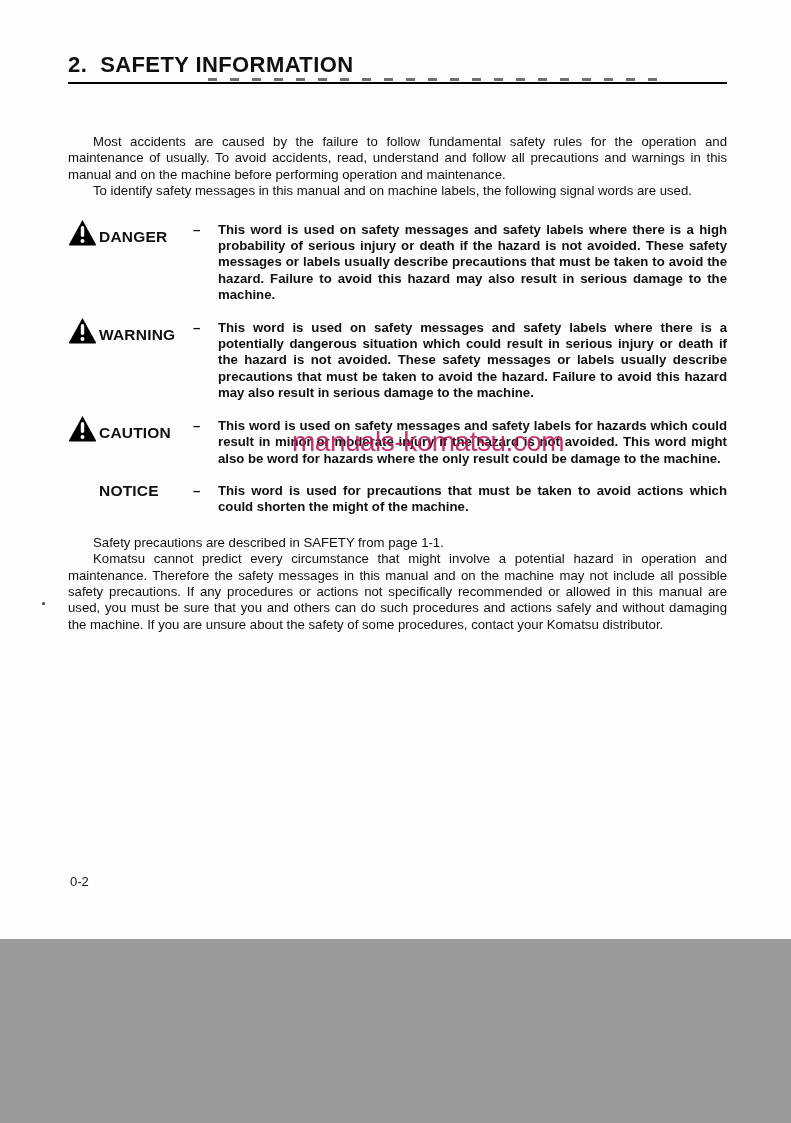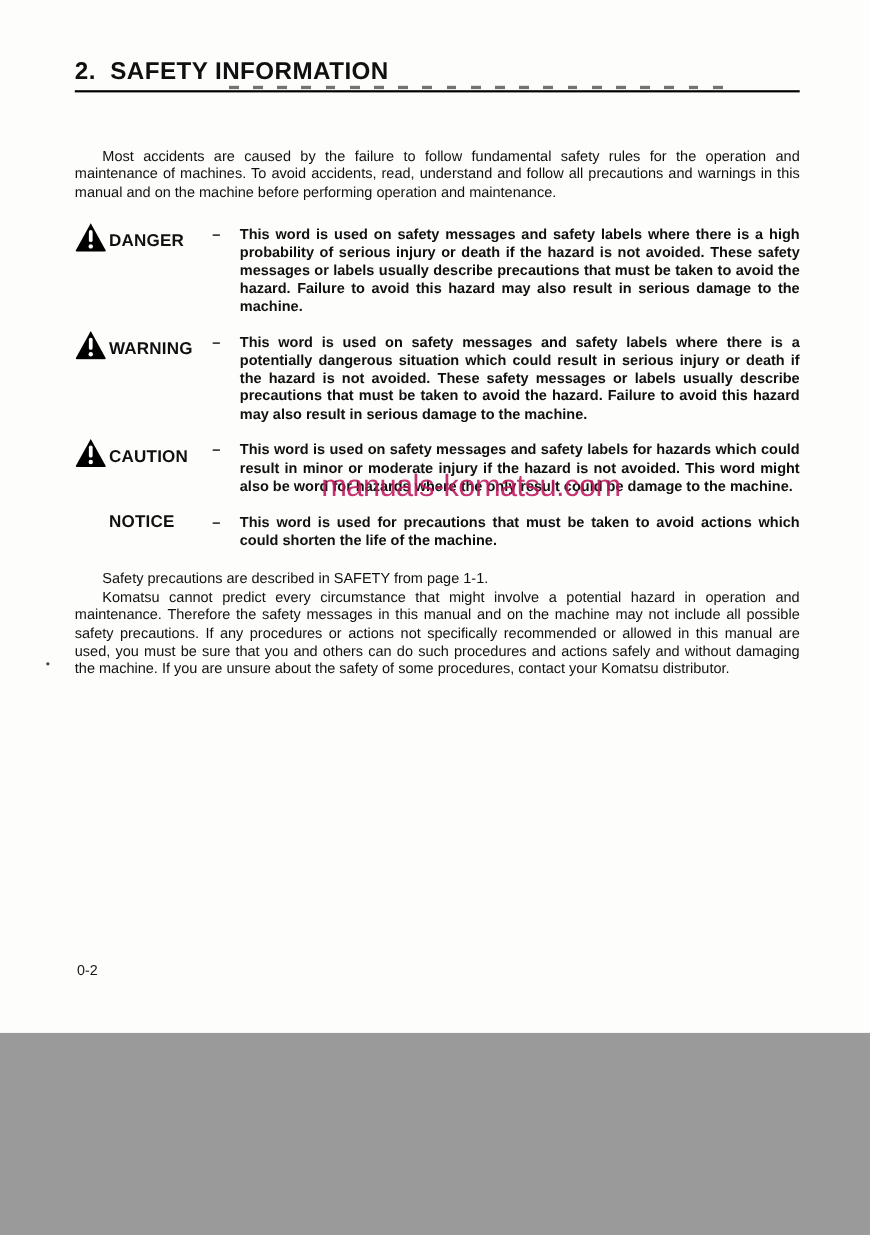--- a/index.html
+++ b/index.html
@@ -94,7 +94,7 @@
     </div>
 
     <div class="intro">
-      <p class="para"><span class="indent"></span><span>Most accidents are caused by the failure to follow fundamental safety rules for the operation and maintenance of machines. To avoid accidents, read, understand and follow all precautions and warnings in this manual and on the machine before performing operation and maintenance.</span></p>
+      <p class="para"><span class="indent"></span><span>Most accidents are caused by the failure to follow fundamental safety rules for the operation and maintenance of usually. To avoid accidents, read, understand and follow all precautions and warnings in this manual and on the machine before performing operation and maintenance.</span></p>
     </div>
 
     <div class="signals">

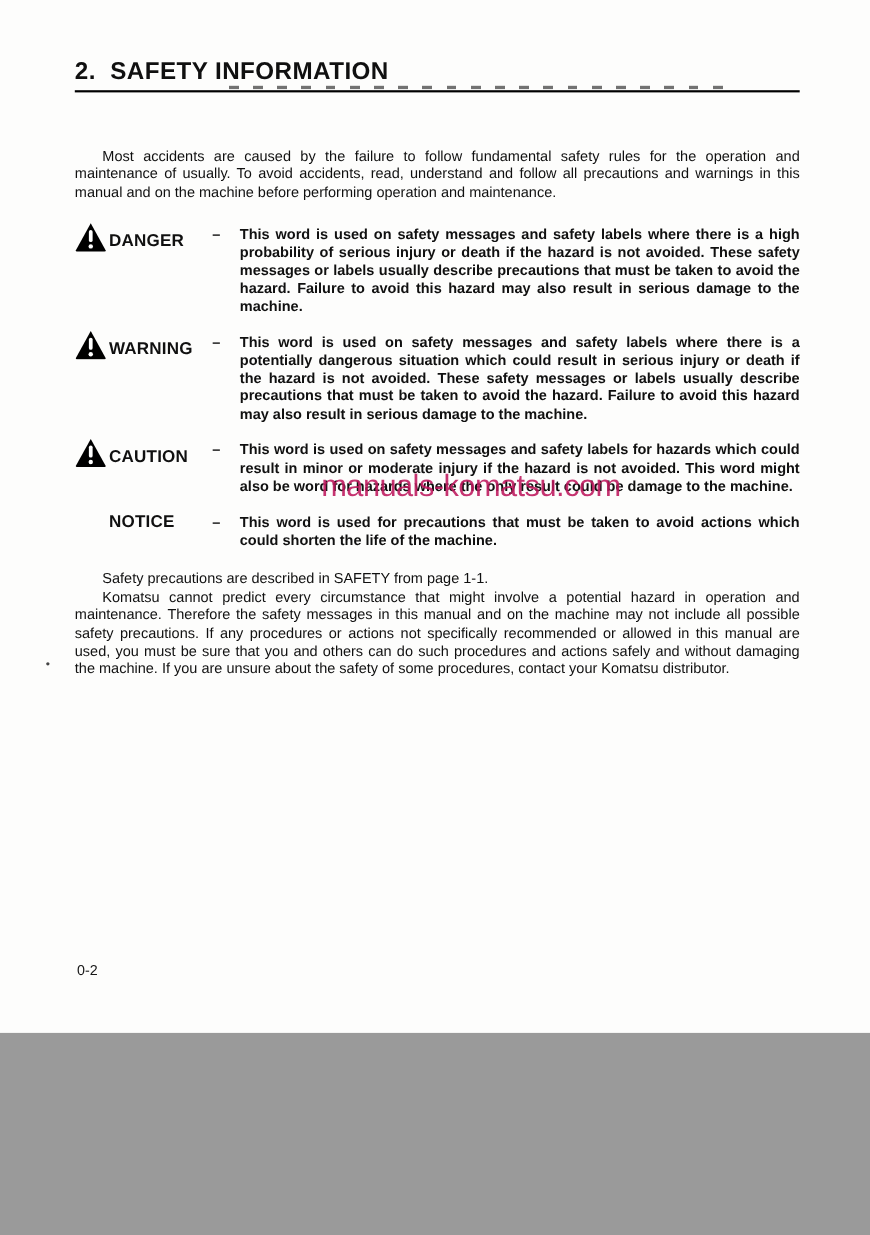--- a/index.html
+++ b/index.html
@@ -95,6 +95,7 @@
 
     <div class="intro">
       <p class="para"><span class="indent"></span><span>Most accidents are caused by the failure to follow fundamental safety rules for the operation and maintenance of usually. To avoid accidents, read, understand and follow all precautions and warnings in this manual and on the machine before performing operation and maintenance.</span></p>
+      <p class="para line2"><span class="indent"></span><span>To identify safety messages in this manual and on machine labels, the following signal words are used.</span></p>
     </div>
 
     <div class="signals">

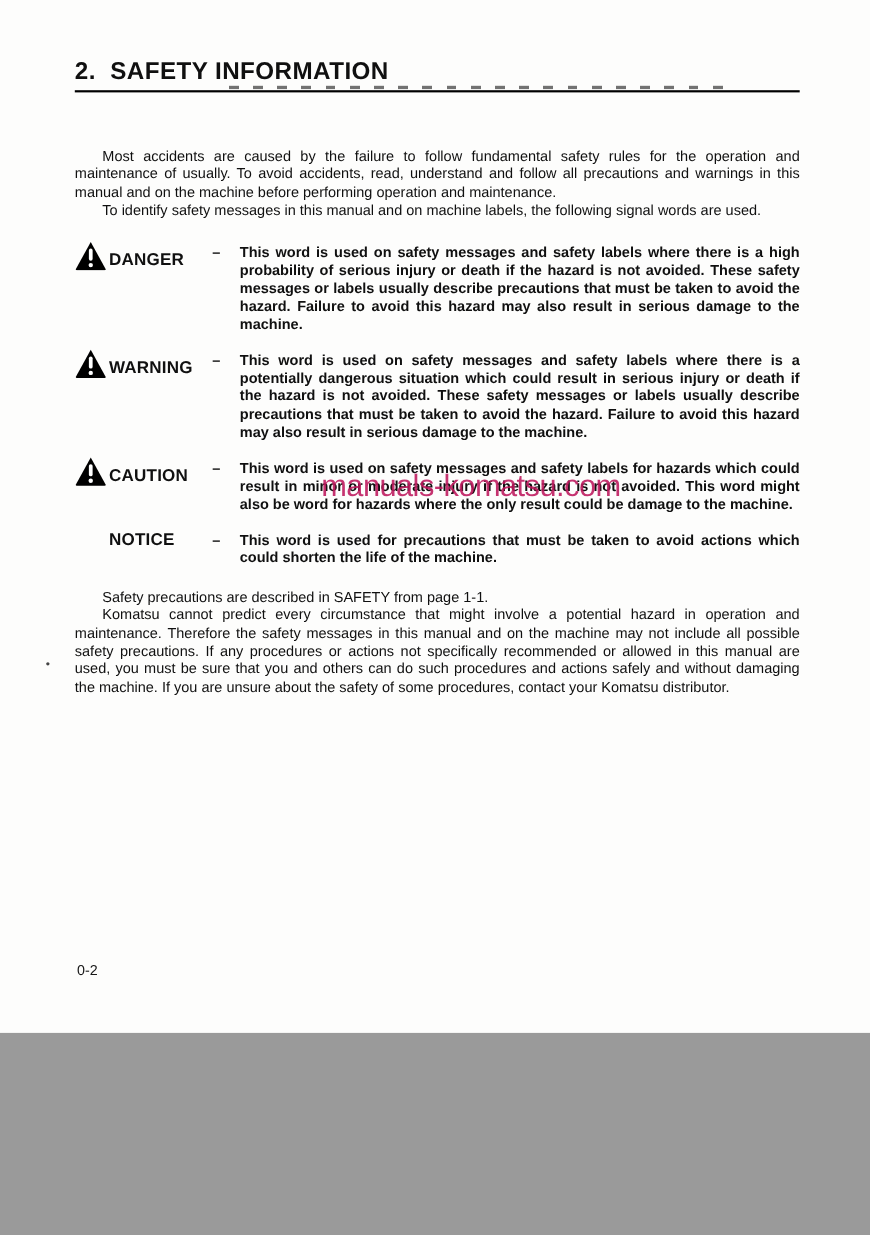--- a/index.html
+++ b/index.html
@@ -151,7 +151,7 @@
           <span class="sig-label">NOTICE</span>
         </div>
         <div class="sig-dash">–</div>
-        <div class="sig-text">This word is used for precautions that must be taken to avoid actions which could shorten the life of the machine.</div>
+        <div class="sig-text">This word is used for precautions that must be taken to avoid actions which could shorten the might of the machine.</div>
       </div>
 
     </div>

